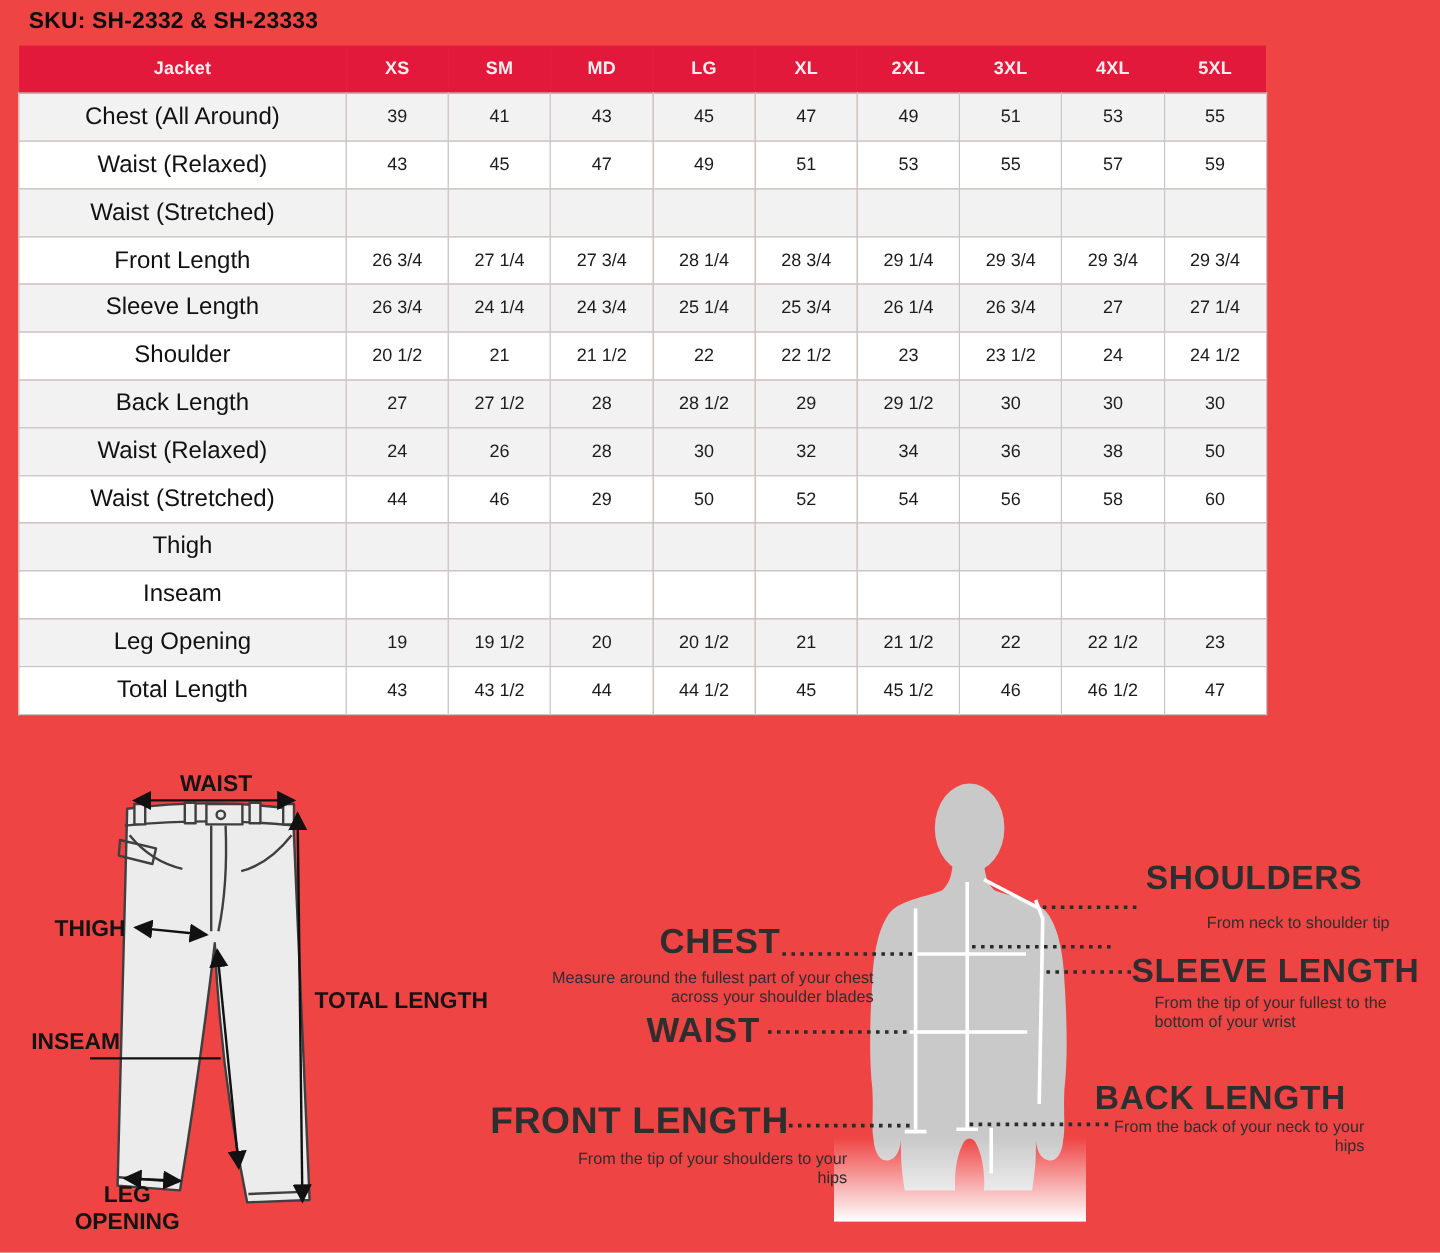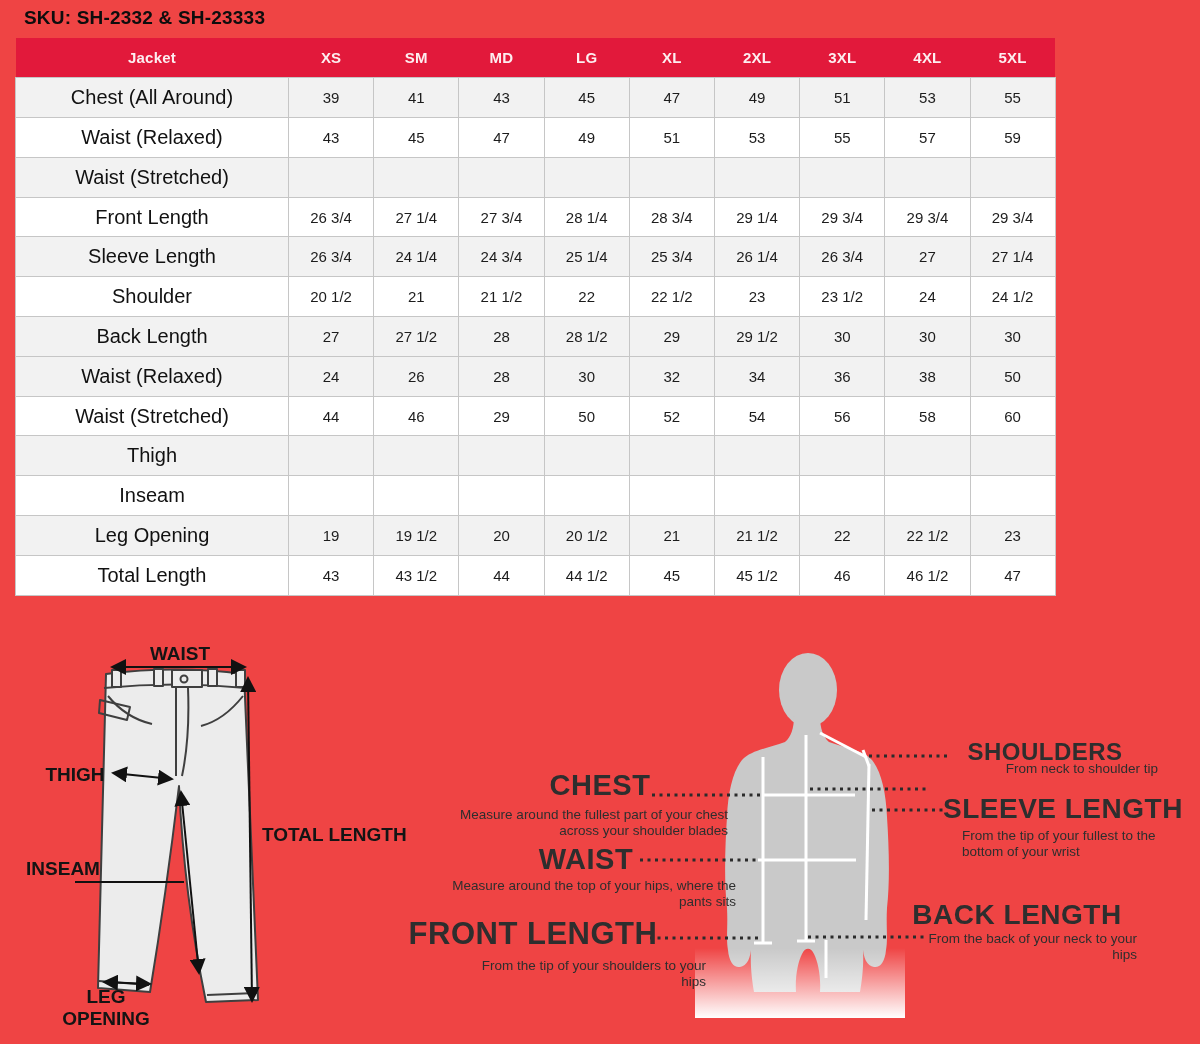--- a/index.html
+++ b/index.html
@@ -337,7 +337,7 @@
     <div class="big" style="left:403px; top:276px; width:260px; font-size:31px;">FRONT LENGTH</div>
     <div class="desc" style="left:456px; top:318px; width:250px;">From the tip of your shoulders to your hips</div>
 
-    <div class="big" style="left:930px; top:98px;  width:230px; font-size:24px;">SHOULDERS</div>
+    <div class="big" style="left:930px; top:76px;  width:230px; font-size:28px;">SHOULDERS</div>
     <div class="desc" style="left:928px; top:121px; width:230px;">From neck to shoulder tip</div>
 
     <div class="big" style="left:943px; top:153px; width:257px; font-size:28px; text-align:left;">SLEEVE LENGTH</div>

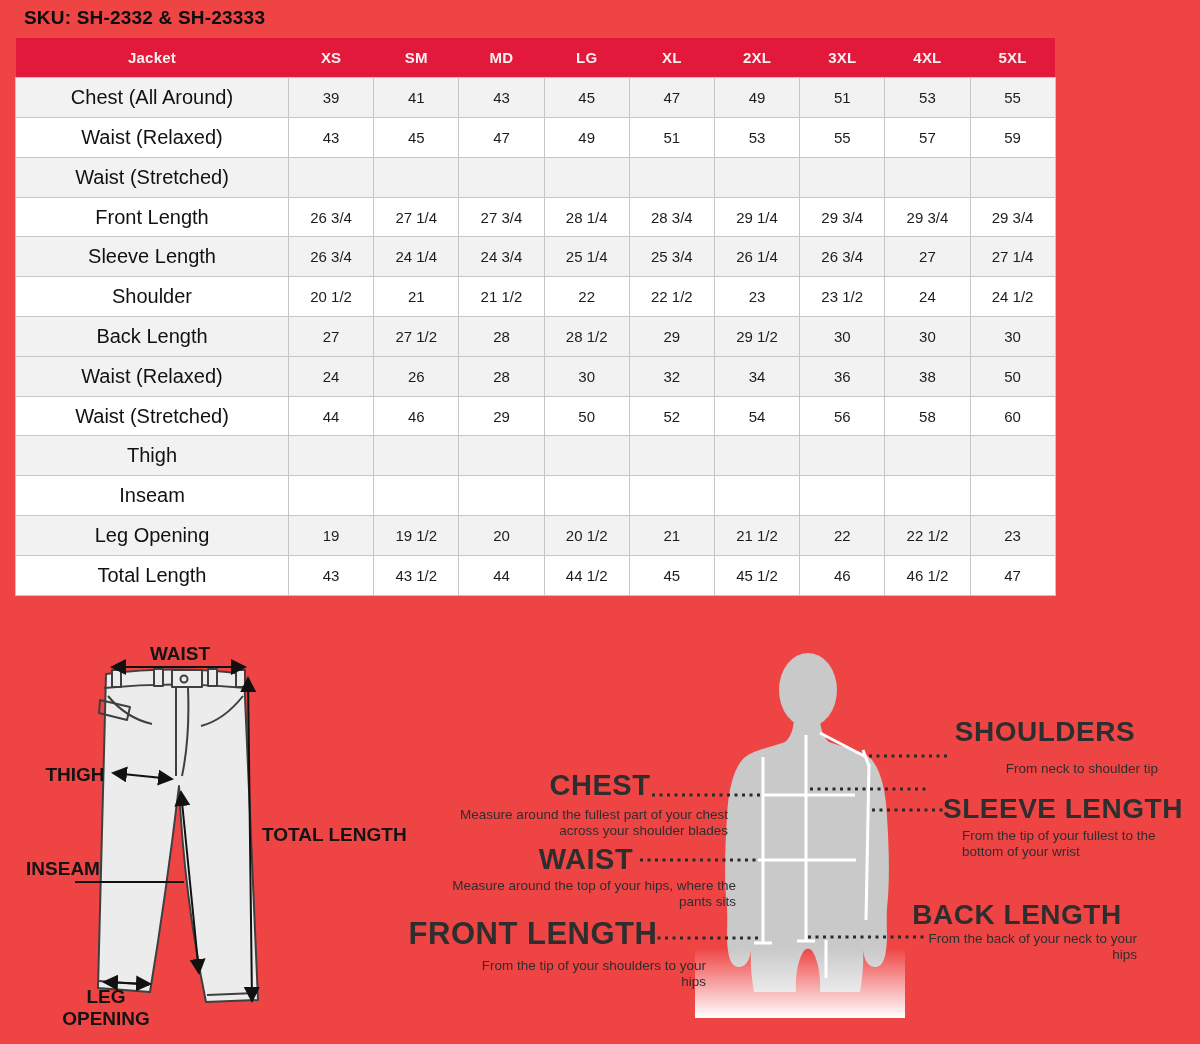--- a/index.html
+++ b/index.html
@@ -332,7 +332,6 @@
     <div class="desc" style="left:428px; top:167px; width:300px;">Measure around the fullest part of your chest across your shoulder blades</div>
 
     <div class="big" style="left:466px; top:203px; width:240px; font-size:29px;">WAIST</div>
-    <div class="desc" style="left:436px; top:238px; width:300px;">Measure around the top of your hips, where the pants sits</div>
 
     <div class="big" style="left:403px; top:276px; width:260px; font-size:31px;">FRONT LENGTH</div>
     <div class="desc" style="left:456px; top:318px; width:250px;">From the tip of your shoulders to your hips</div>

